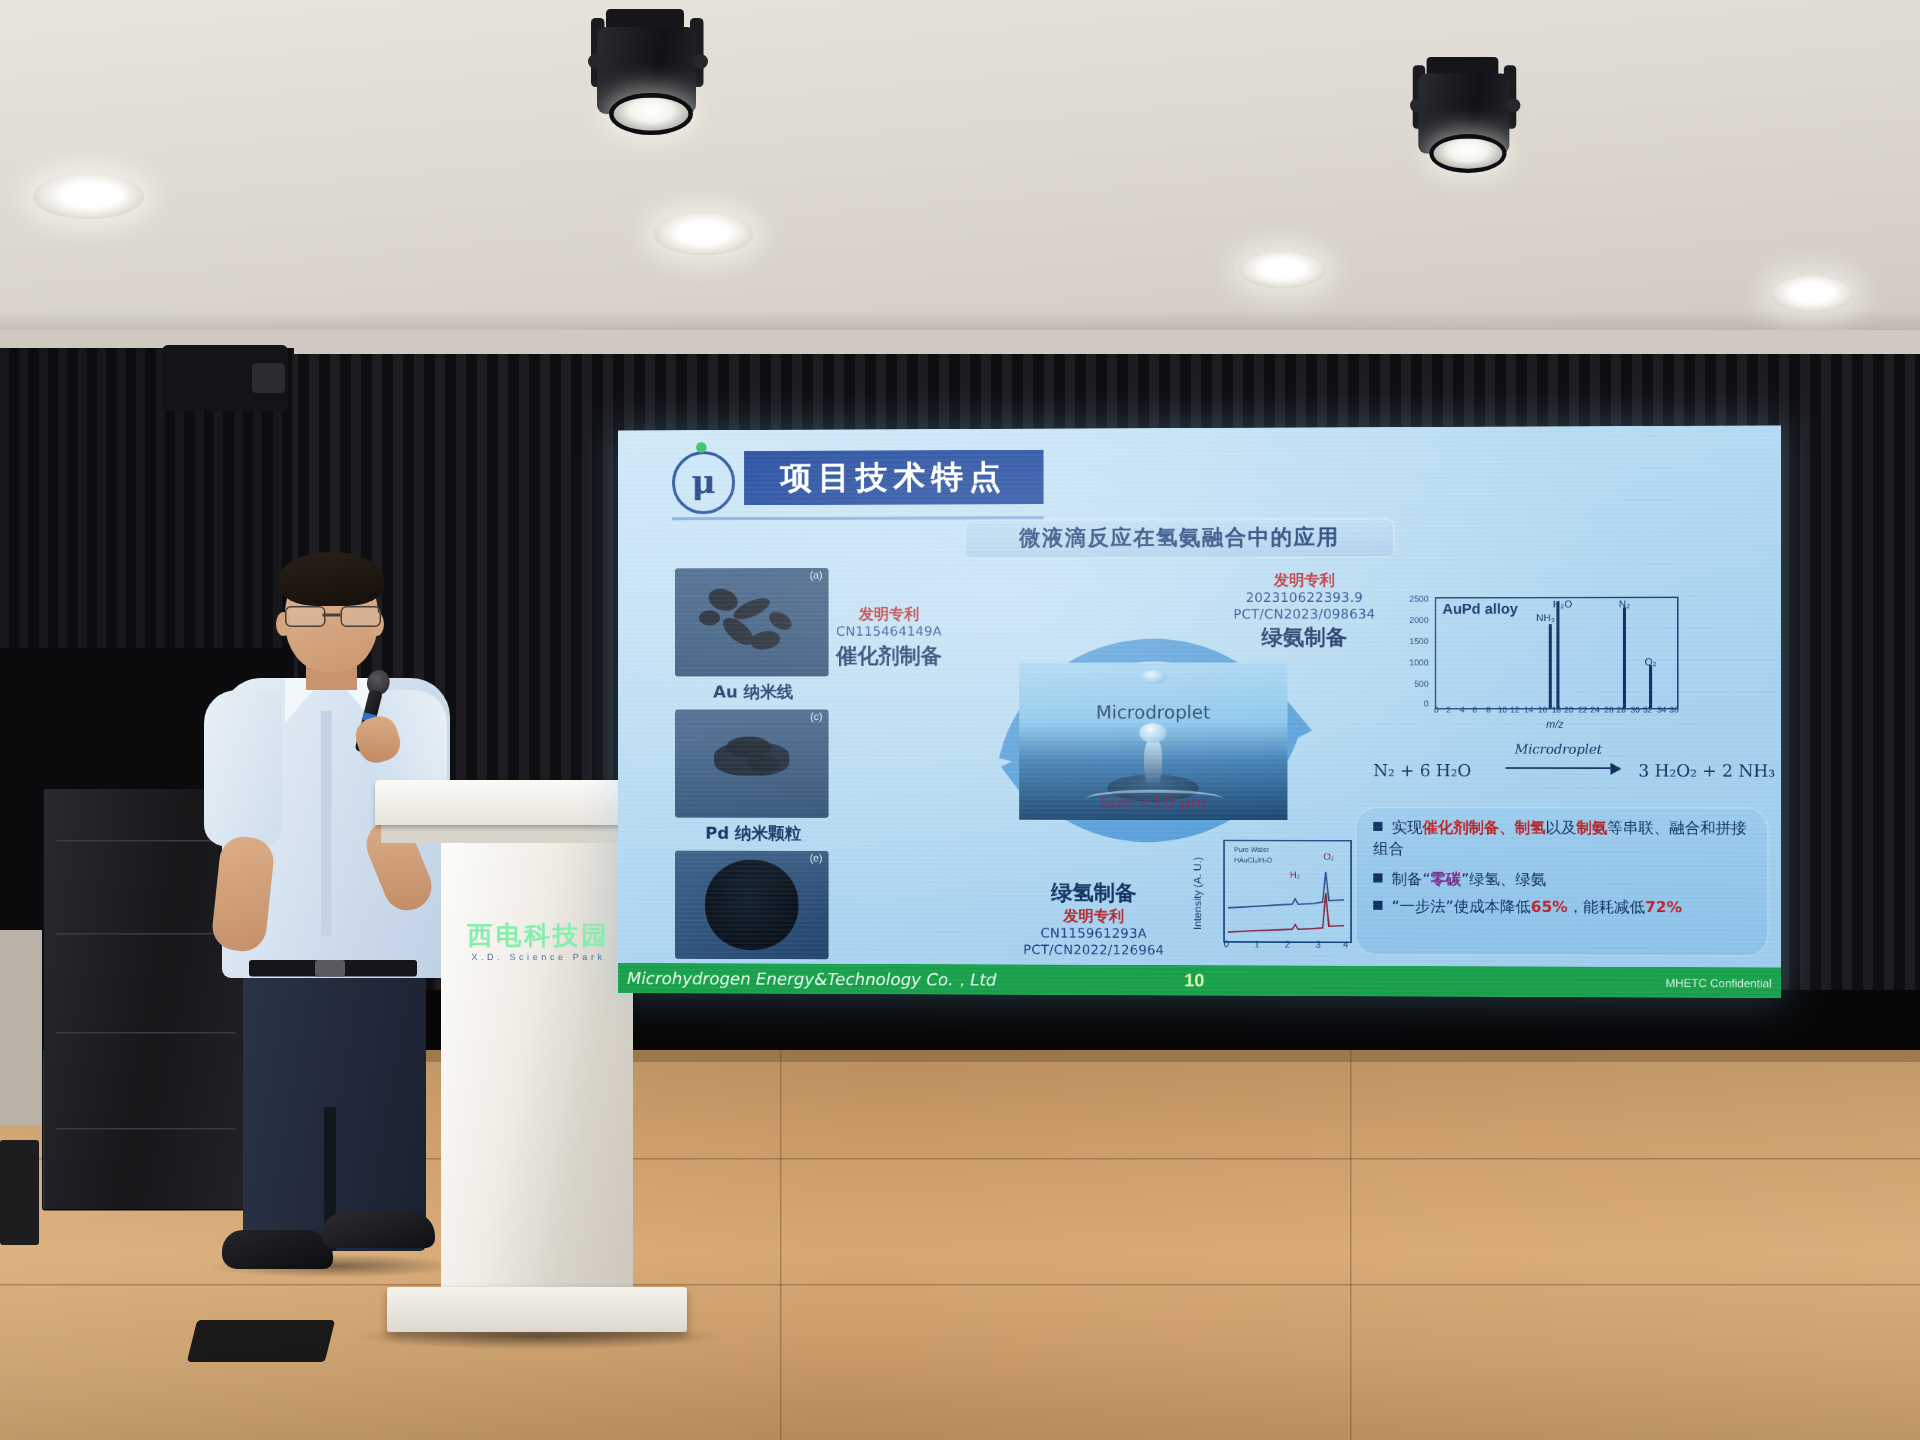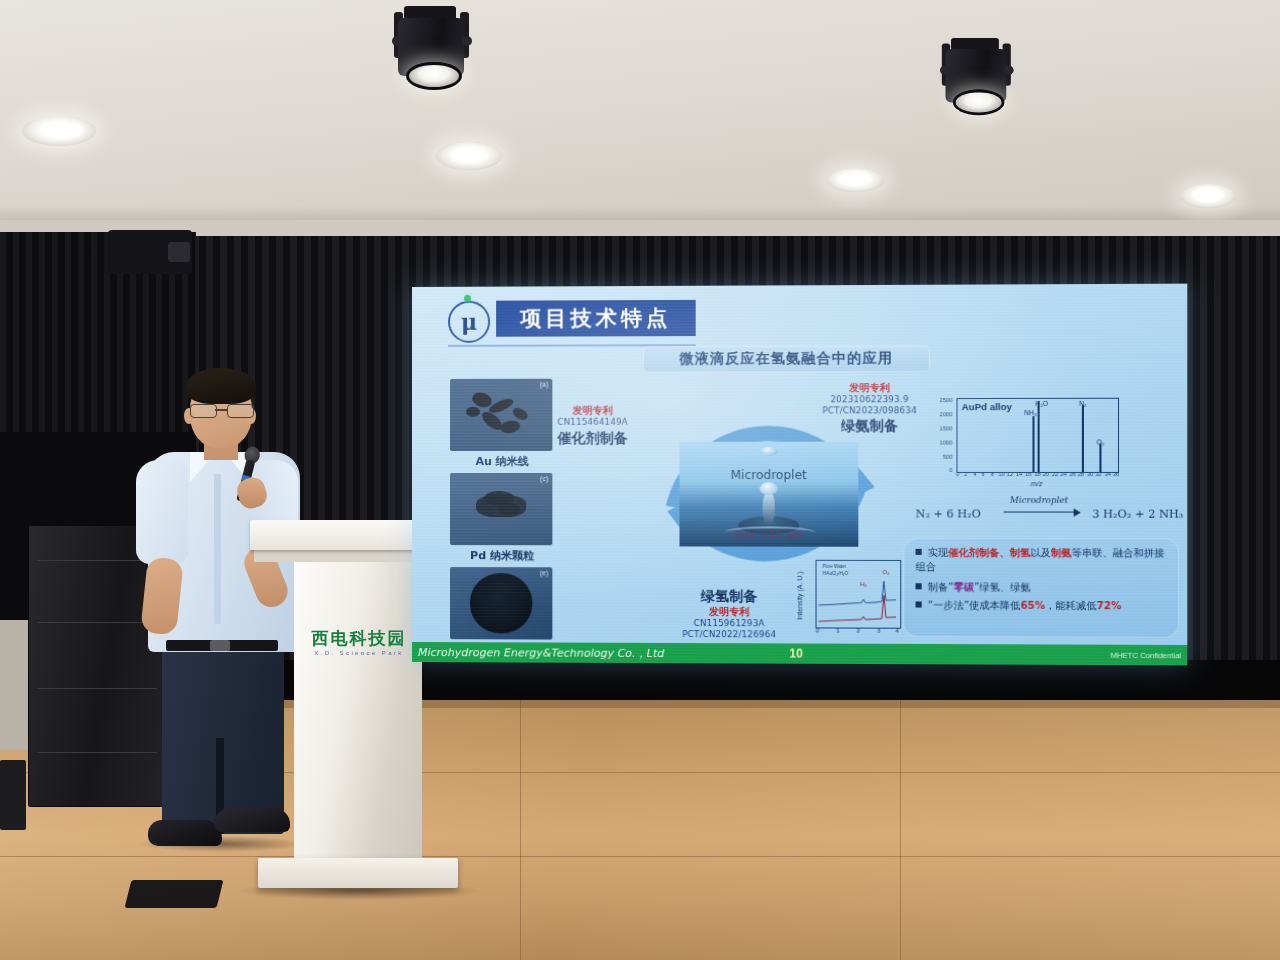--- a/index.html
+++ b/index.html
@@ -66,8 +66,8 @@
   .pod-shadow{position:absolute;left:-16px;top:362px;width:250px;height:18px;
     background:radial-gradient(ellipse at 50% 50%,rgba(0,0,0,.40),rgba(0,0,0,0) 70%);}
   .pod-logo{position:absolute;left:52px;top:95px;width:114px;text-align:center;}
-  .pod-logo .cn{font-size:17px;font-weight:700;color:#15803d;letter-spacing:2px;line-height:1.1;
-    font-family:"DejaVu Sans",sans-serif;margin-top:14px;}
+  .pod-logo .cn{font-size:17px;font-weight:700;color:#86efac;letter-spacing:2px;line-height:1.1;
+    font-family:"DejaVu Sans",sans-serif;}
   .pod-logo .en{font-size:6px;color:#4a6ea8;letter-spacing:2.4px;margin-top:2px;}
 
   

